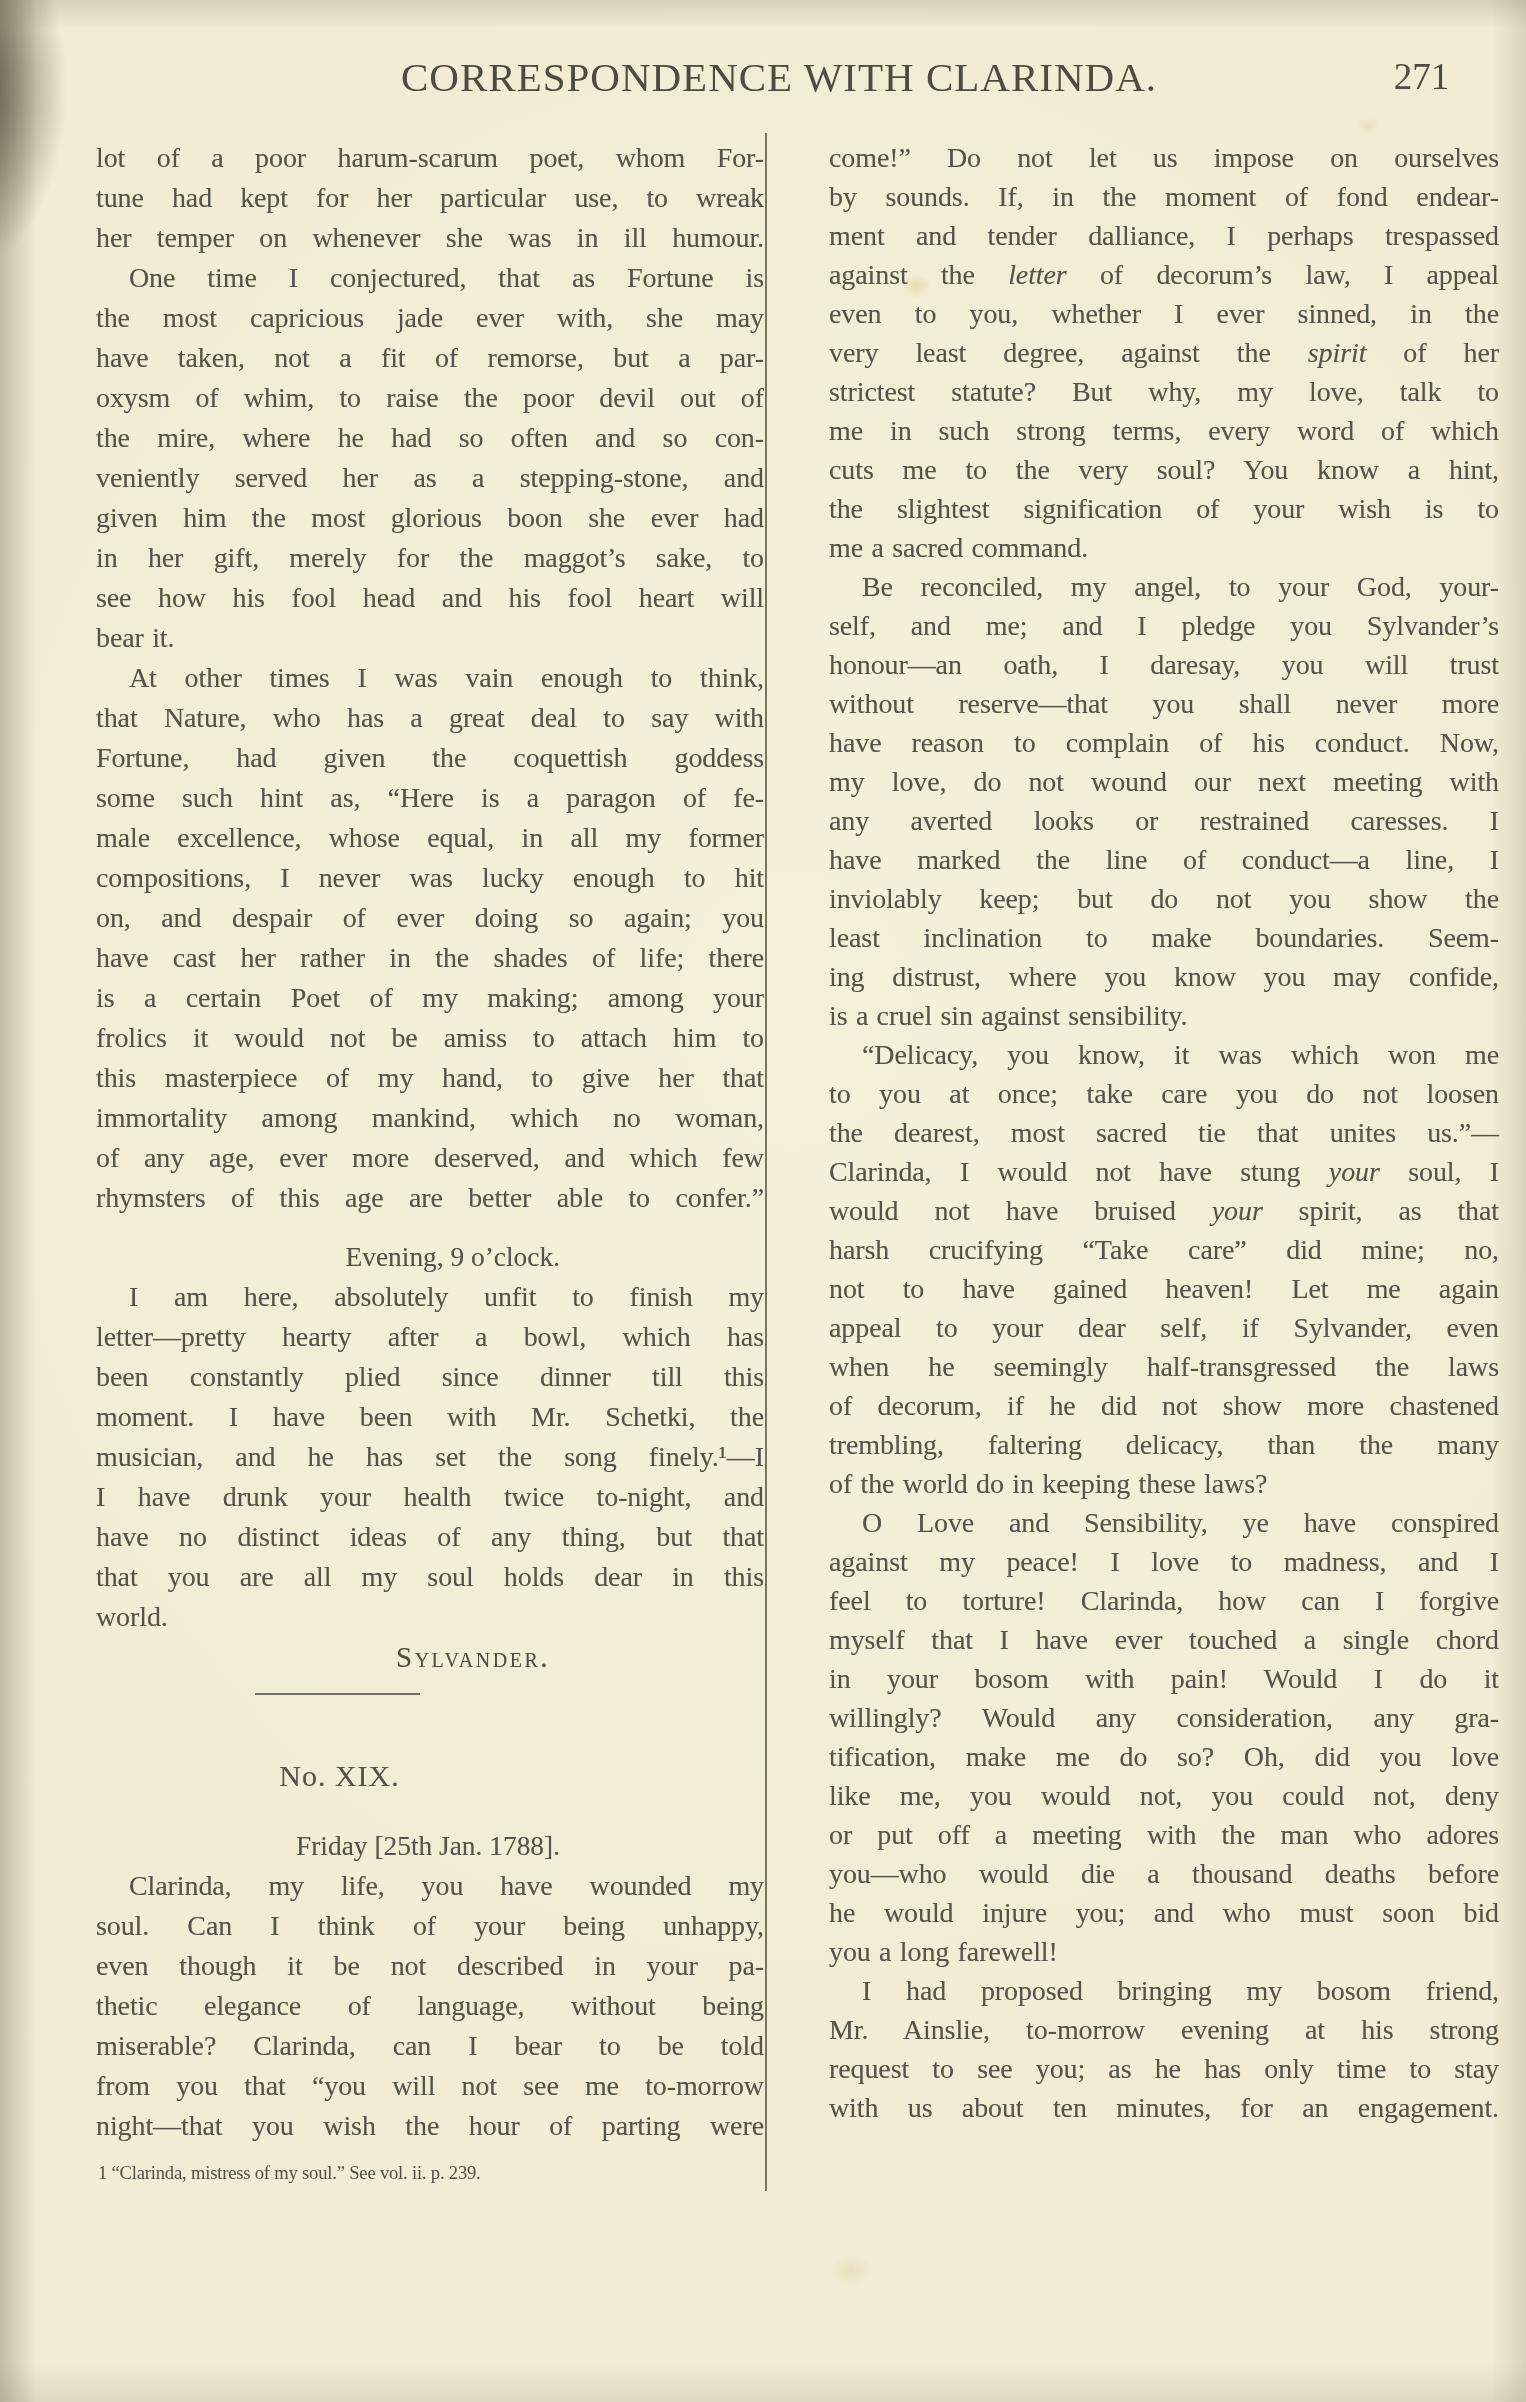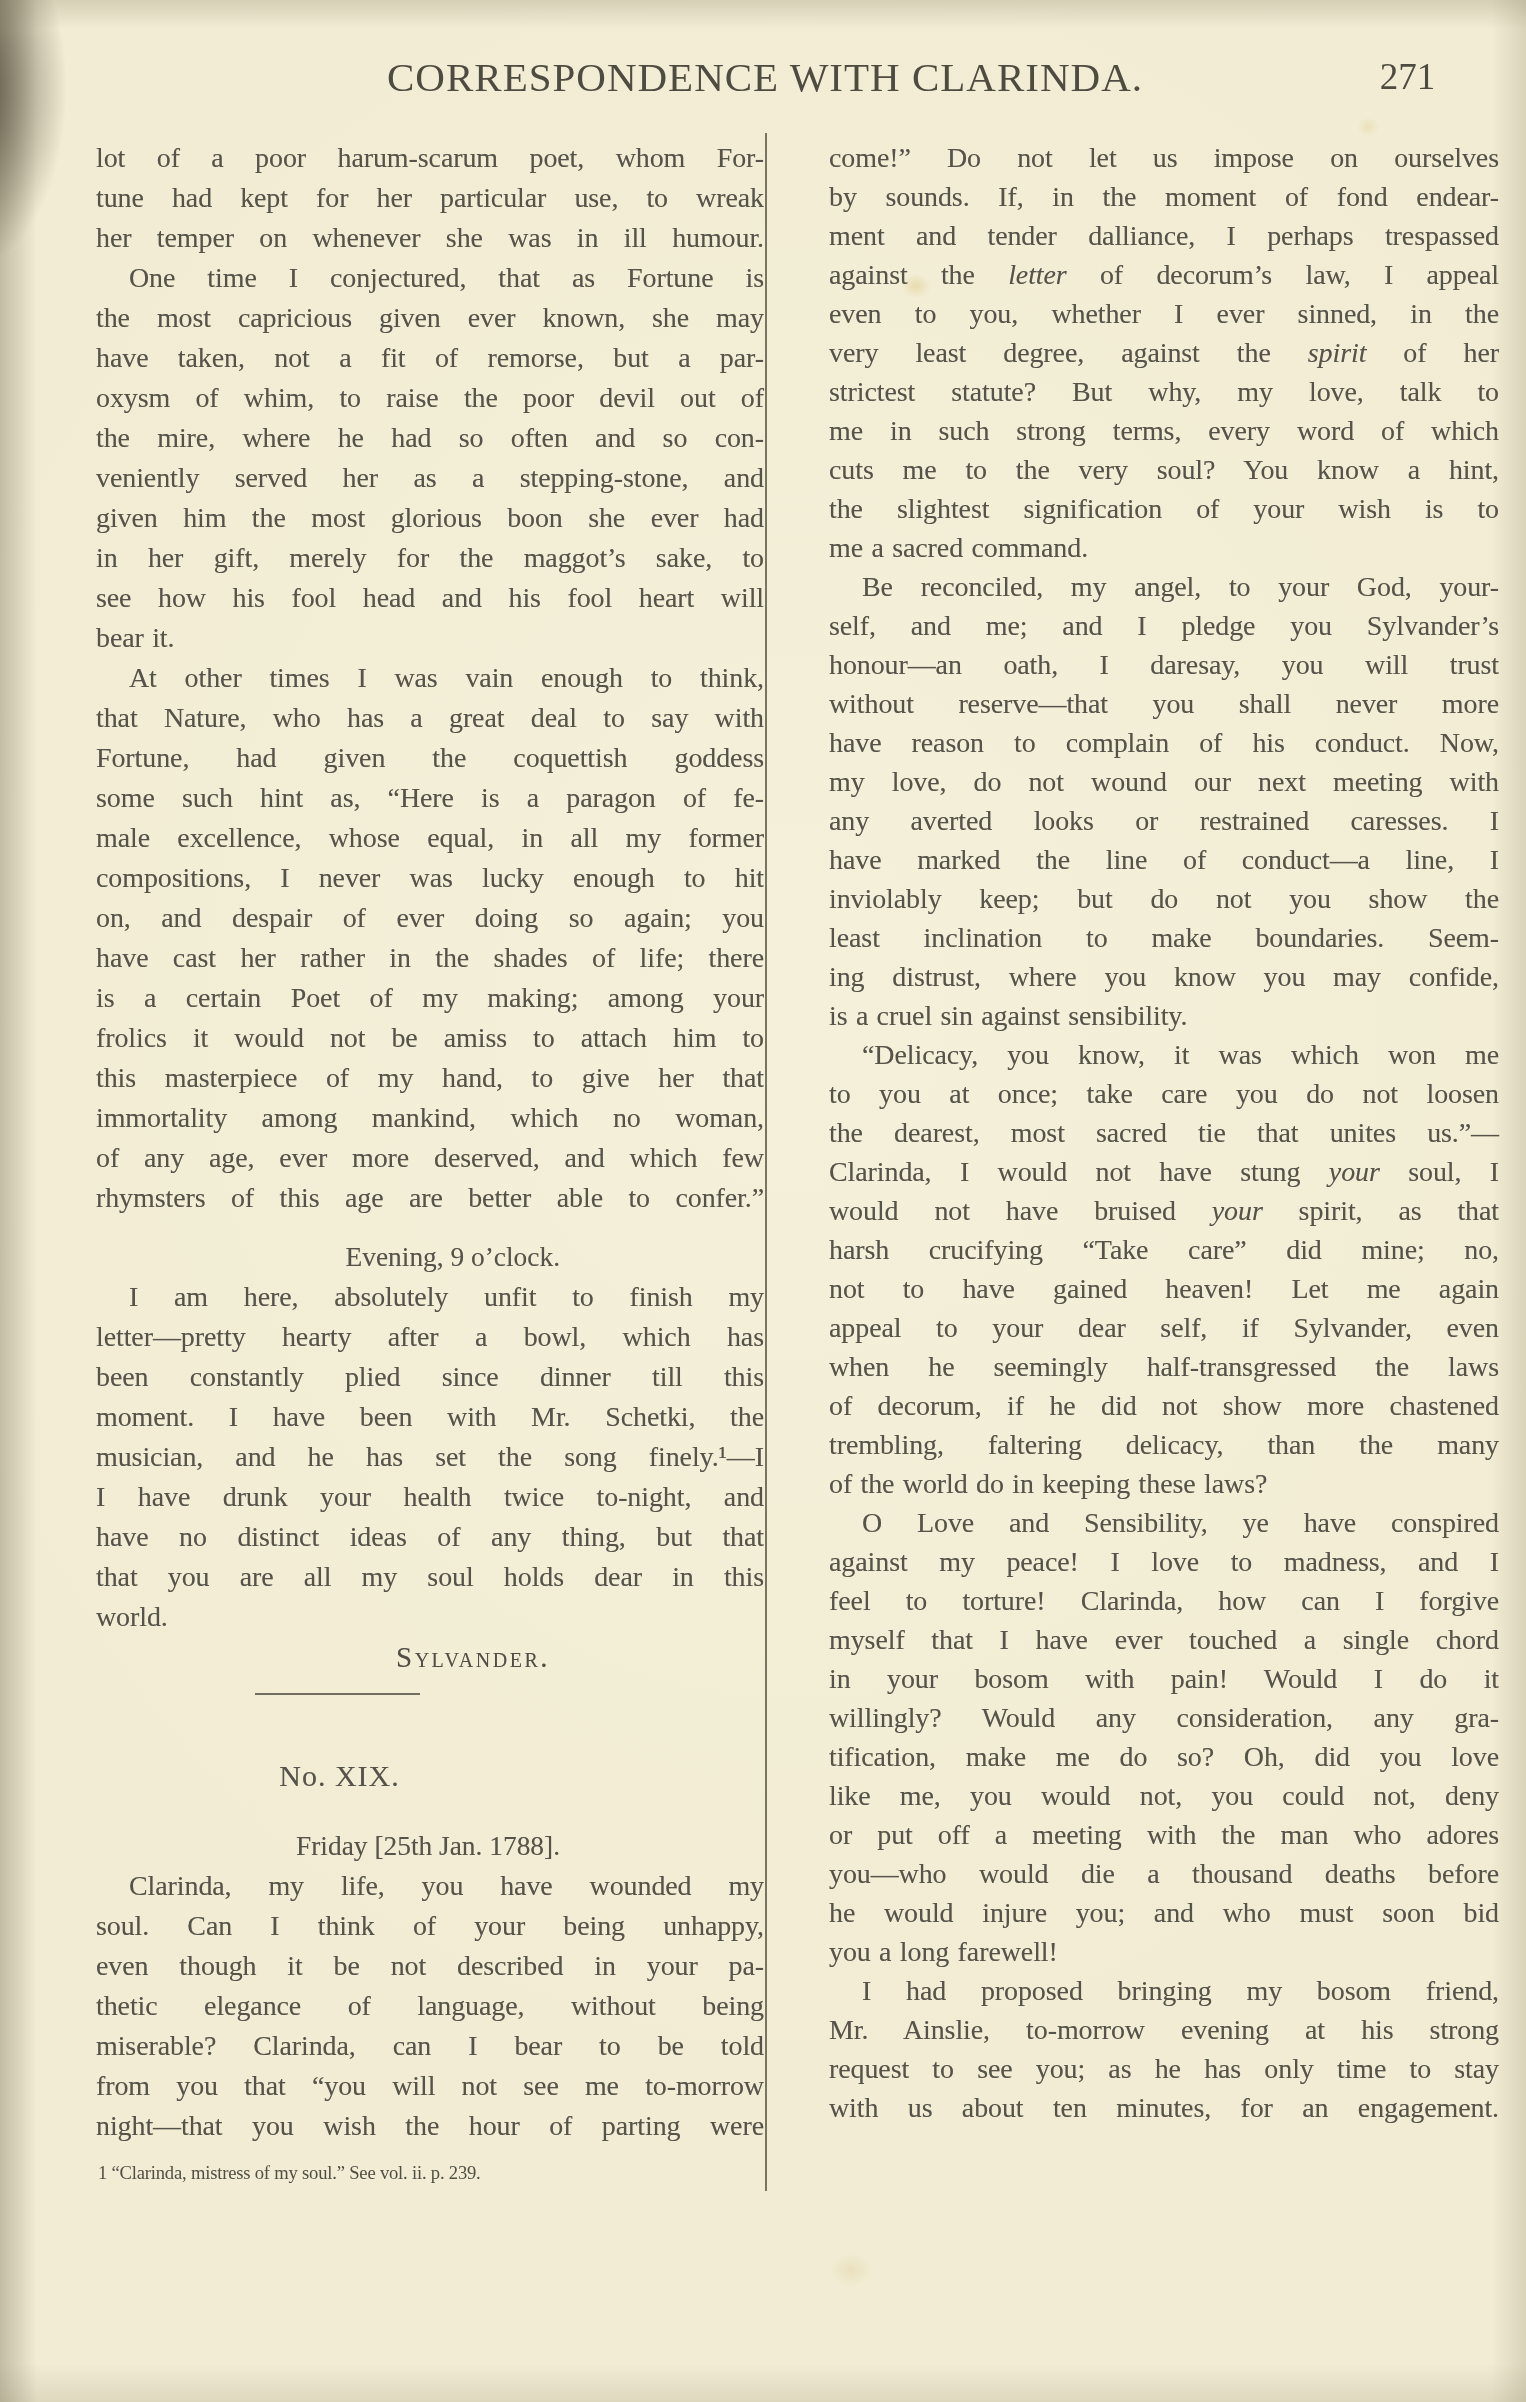--- a/index.html
+++ b/index.html
@@ -23,7 +23,7 @@
       #f1ecd3;
     color:#56544a;
   }
-  .header{position:absolute;top:53px;left:81px;width:1368px;text-align:center;}
+  .header{position:absolute;top:53px;left:95px;width:1368px;text-align:center;}
   .title{font-size:41px;letter-spacing:1px;color:#4e4c41;}
   .pagenum{position:absolute;right:13.7px;top:2px;font-size:37px;color:#4e4c41;}
   .divider{position:absolute;left:765px;top:133px;width:2px;height:2058px;background:#77745f;}

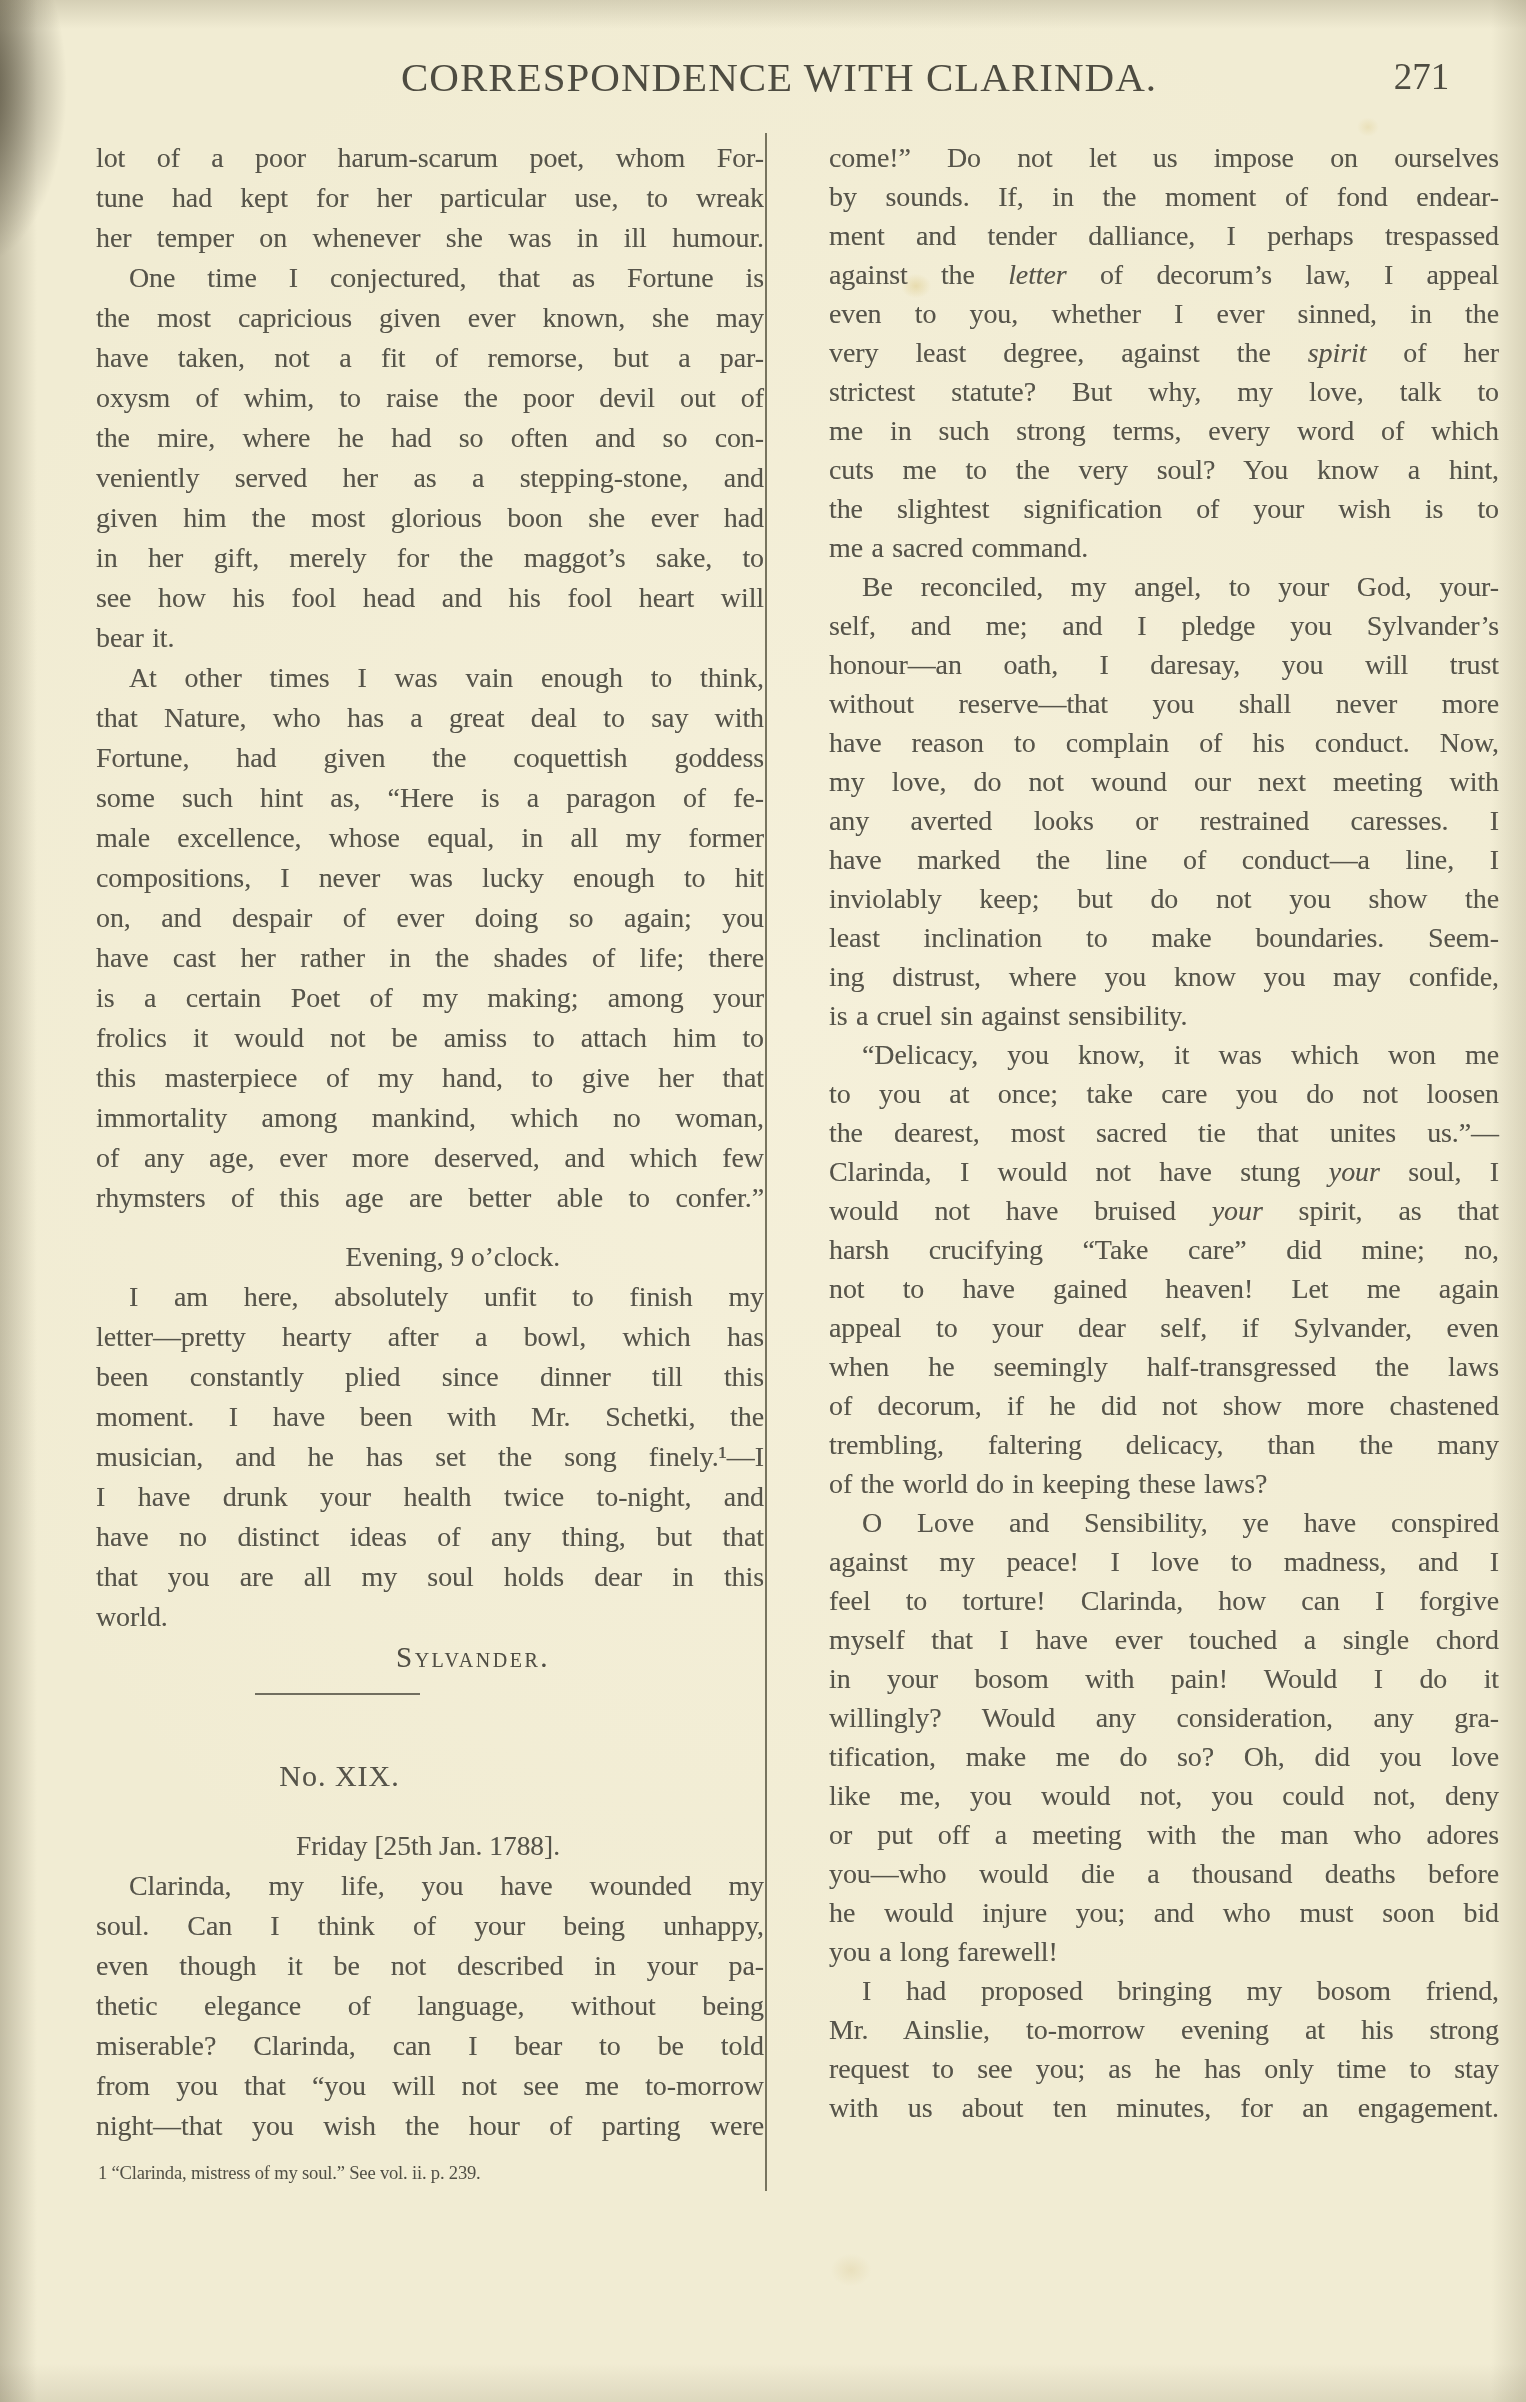--- a/index.html
+++ b/index.html
@@ -64,7 +64,7 @@
       </div>
       <div class="para indent">
         <div class="ln">One time I conjectured, that as Fortune is</div>
-        <div class="ln">the most capricious given ever known, she may</div>
+        <div class="ln">the most capricious jade ever with, she may</div>
         <div class="ln">have taken, not a fit of remorse, but a par-</div>
         <div class="ln">oxysm of whim, to raise the poor devil out of</div>
         <div class="ln">the mire, where he had so often and so con-</div>

